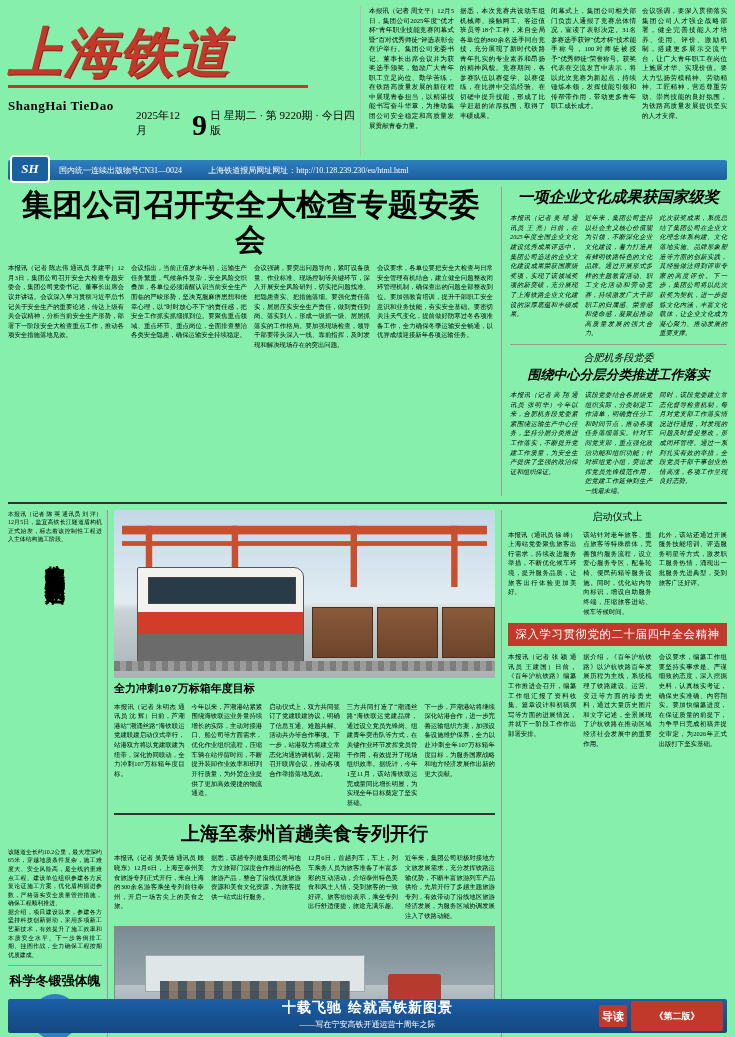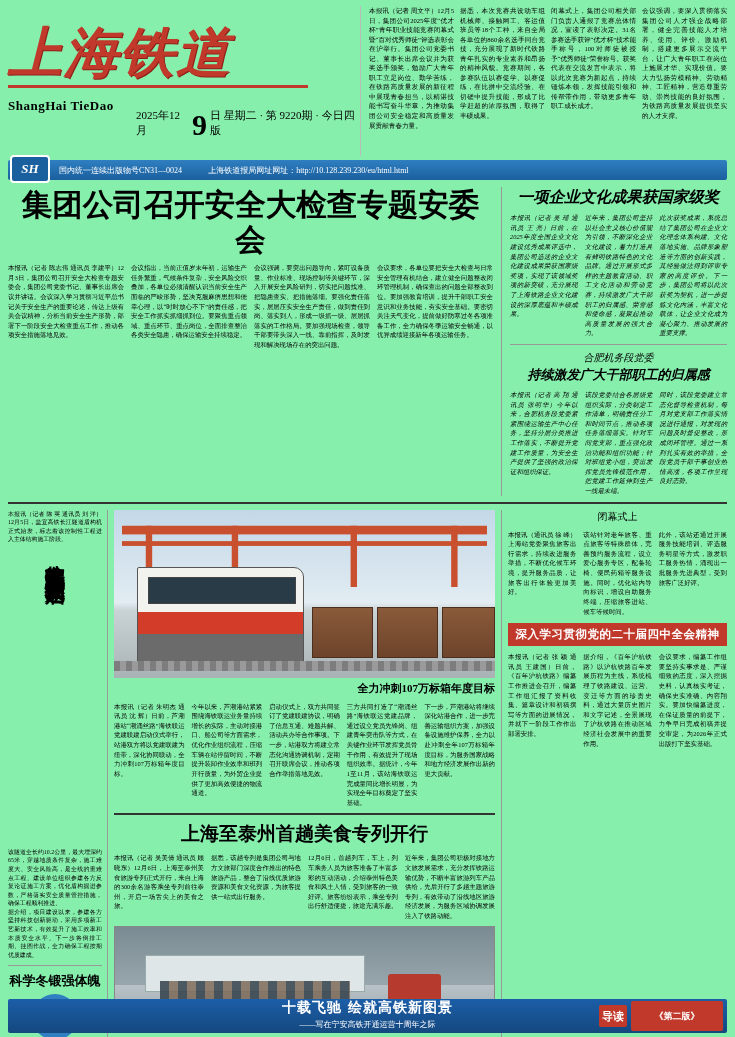--- a/index.html
+++ b/index.html
@@ -173,7 +173,7 @@
       </div>
       <hr class="thin">
       <div class="sec-kicker">合肥机务段党委</div>
-      <div class="sec-title">持续激发广大干部职工的归属感</div>
+      <div class="sec-title">围绕中心分层分类推进工作落实</div>
       <div class="body-cols">
         <div>本报讯（记者 高 翔 通讯员 张明华）今年以来，合肥机务段党委紧紧围绕运输生产中心任务，坚持分层分类推进工作落实，不断提升党建工作质量，为安全生产提供了坚强的政治保证和组织保证。</div>
         <div>该段党委结合各层级党组织实际，分类制定工作清单，明确责任分工和时间节点，推动各项任务落细落实。针对车间党支部，重点强化政治功能和组织功能；针对班组党小组，突出发挥党员先锋模范作用，把党建工作延伸到生产一线最末端。</div>

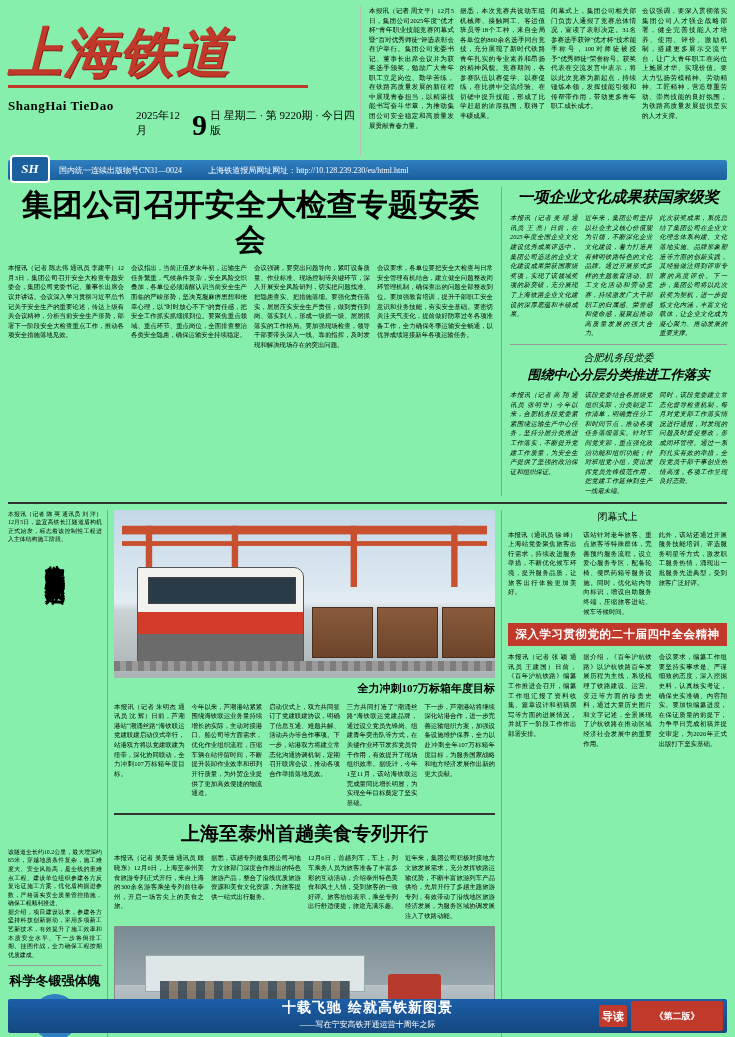--- a/index.html
+++ b/index.html
@@ -243,7 +243,7 @@
     </div>
 
     <div class="col-c">
-      <div class="sec-kicker">闭幕式上</div>
+      <div class="sec-kicker">启动仪式上</div>
       <div class="body-cols">
         <div>本报讯（通讯员 徐 峰）上海站党委聚焦旅客出行需求，持续改进服务举措，不断优化候车环境，提升服务品质，让旅客出行体验更加美好。</div>
         <div>该站针对老年旅客、重点旅客等特殊群体，完善预约服务流程，设立爱心服务专区，配备轮椅、便民药箱等服务设施。同时，优化站内导向标识，增设自助服务终端，压缩旅客进站、候车等候时间。</div>

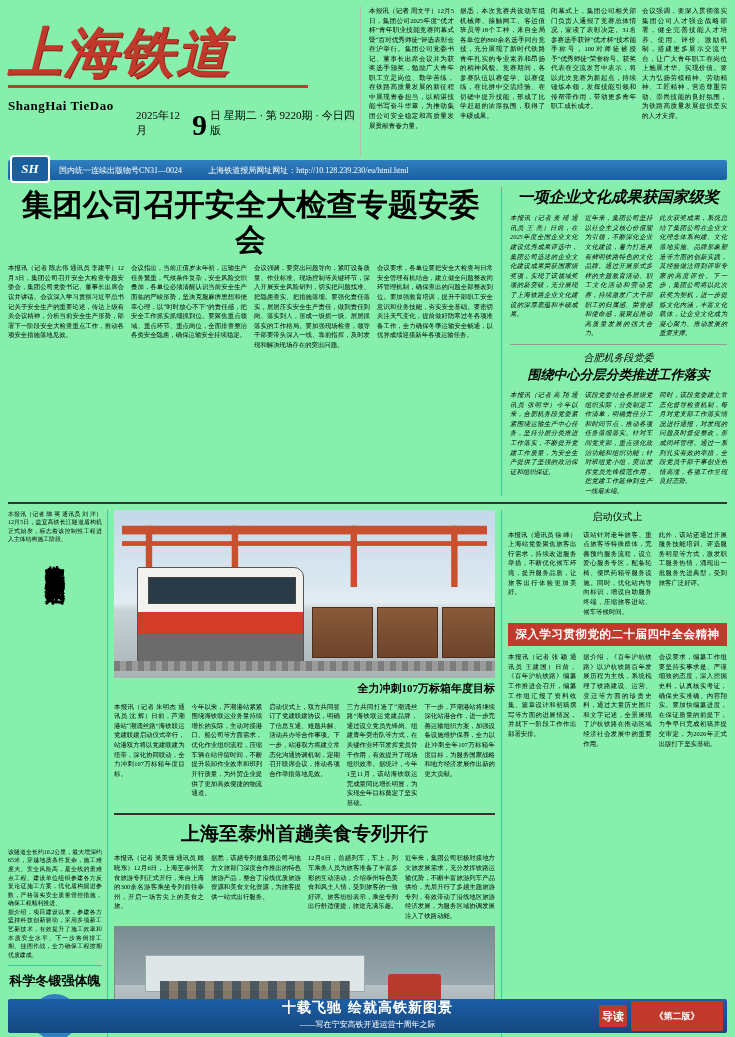--- a/index.html
+++ b/index.html
@@ -99,7 +99,7 @@
   .sec-title { font-family:"DejaVu Serif", serif; font-weight:bold; font-size:13px; text-align:center; line-height:1.3; }
   .sec-kicker { font-size:10px; text-align:center; margin-bottom:2px; }
   .redband {
-    background:#c0392b; color:#fff; font-family:"DejaVu Serif",serif; font-weight:bold;
+    background:#c0392b; color:#fff; font-family:"DejaVu Serif",serif; font-weight:normal;
     font-size:11.5px; text-align:center; padding:4px 0; margin:7px 0 5px 0; letter-spacing:0.5px;
   }
   .midtitle { font-family:"DejaVu Serif", serif; font-weight:bold; font-size:15.5px; text-align:center; margin:4px 0; }

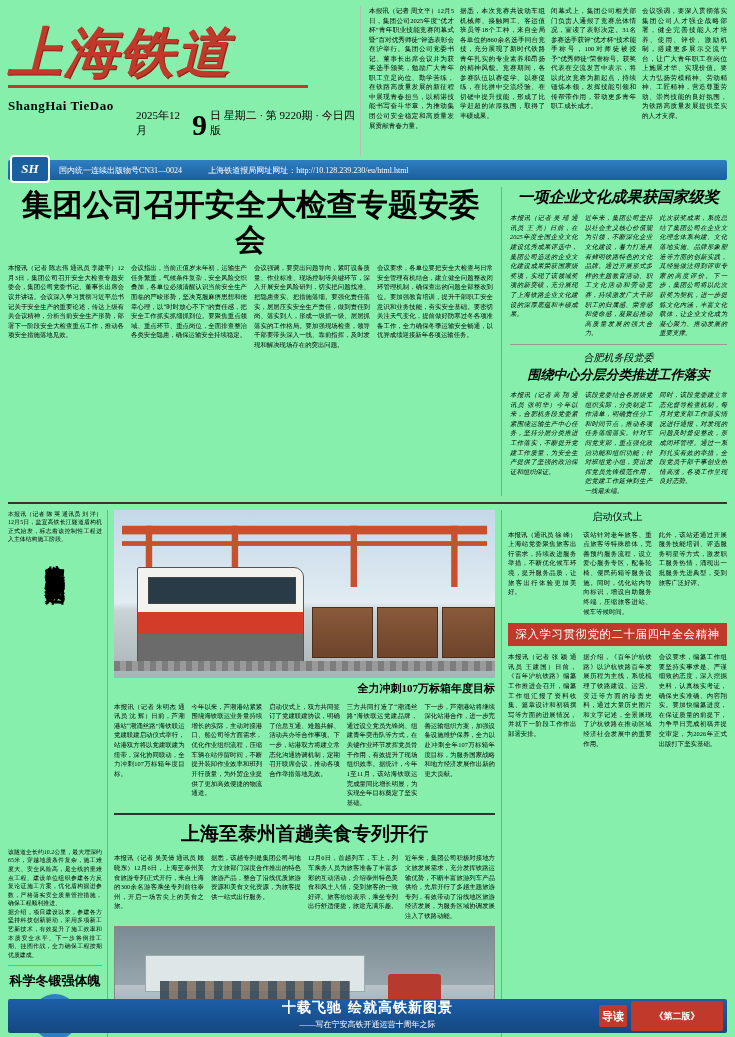--- a/index.html
+++ b/index.html
@@ -95,7 +95,7 @@
     font-family:"DejaVu Serif", serif; font-weight:bold; font-size:17.5px;
     text-align:center; margin-top:6px; line-height:1.25;
   }
-  .photo-sub { text-align:right; font-size:11px; margin-top:3px; font-family:Liberation Serif, serif; font-weight:bold;}
+  .photo-sub { text-align:left; font-size:11px; margin-top:3px; font-family:Liberation Mono, monospace; font-weight:bold;}
   .sec-title { font-family:"DejaVu Serif", serif; font-weight:bold; font-size:13px; text-align:center; line-height:1.3; }
   .sec-kicker { font-size:10px; text-align:center; margin-bottom:2px; }
   .redband {

